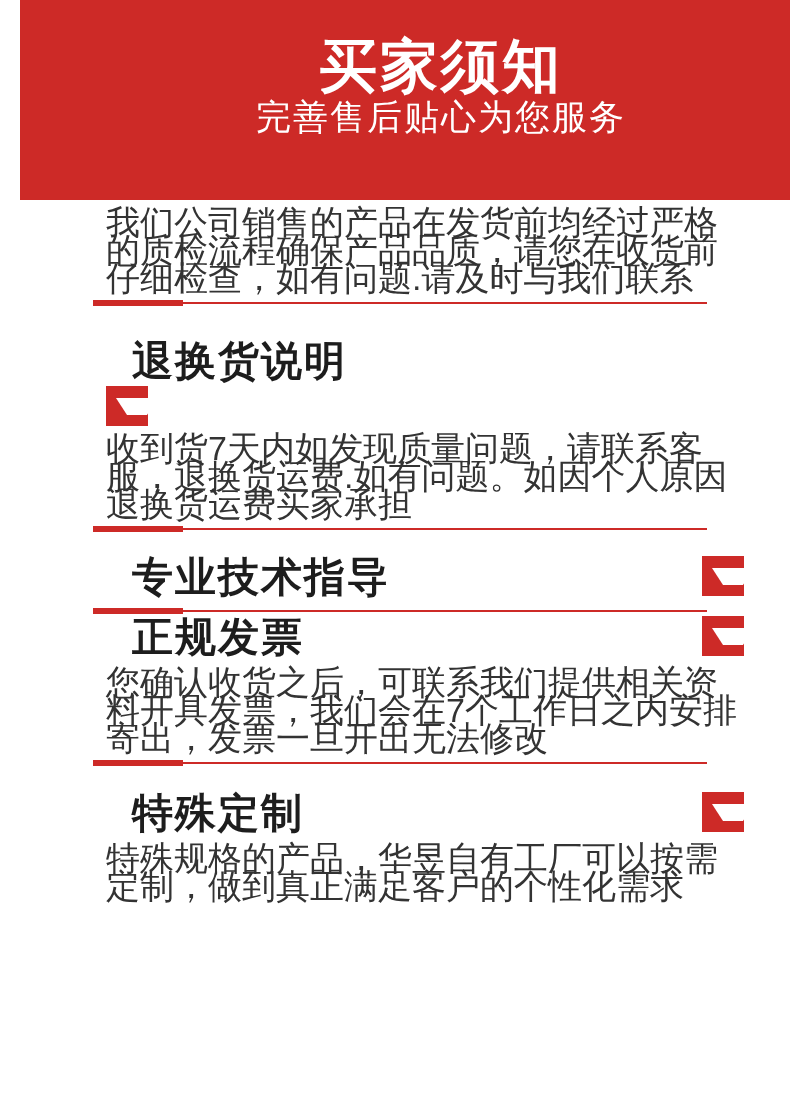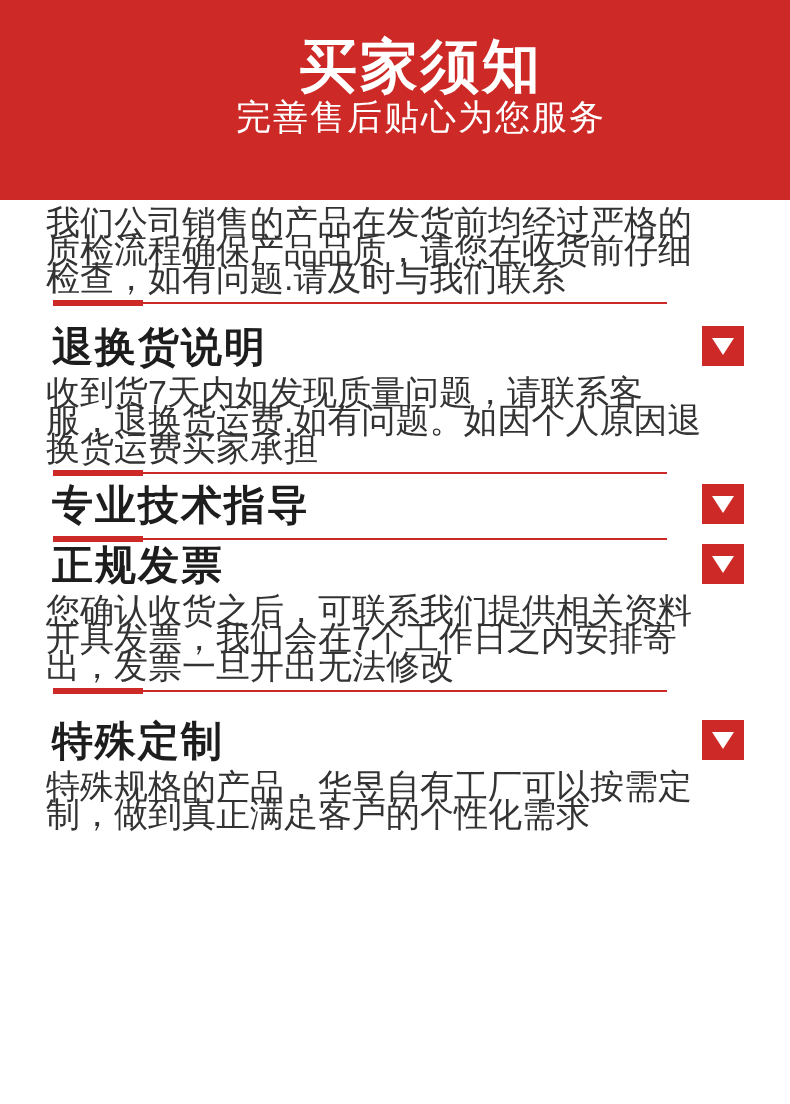--- a/index.html
+++ b/index.html
@@ -3,7 +3,7 @@
 <meta charset="utf-8">
 <style>
   :root { --red:#cd2a27; --heading:#1d1d1d; --body:#333333; }
-  * { box-sizing:border-box; }
+  * { box-sizing:border-box;padding-left:20px; }
   html,body { margin:0; padding:0; background:#fff; }
   .page {
     width:790px; height:1104px; overflow:hidden; background:#ffffff;

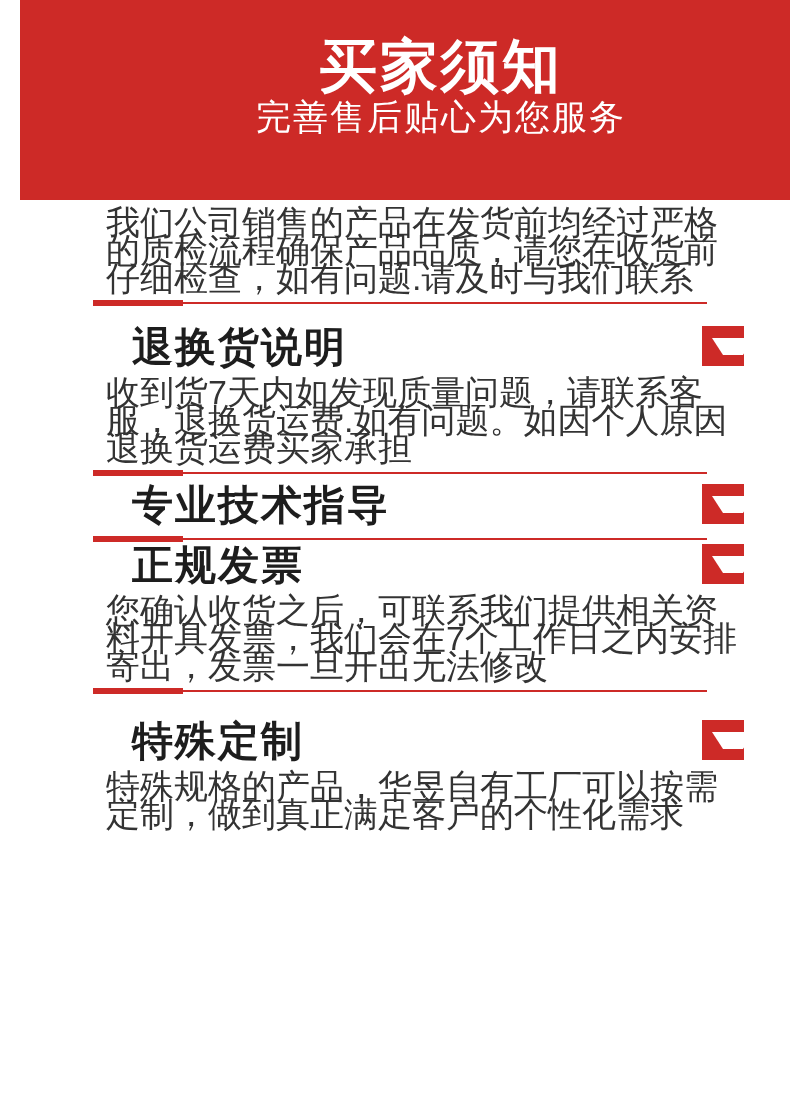--- a/index.html
+++ b/index.html
@@ -30,7 +30,7 @@
     display:flex; justify-content:space-between; align-items:flex-start;
   }
   .mt24 { margin-top:24px; }
-  .mt18 { margin-top:18px; }
+  .mt18 { margin-top:32px;flex-direction:column; }
   .mt22 { margin-top:6px; }
   .mt28 { }
   h2.sec-heading {

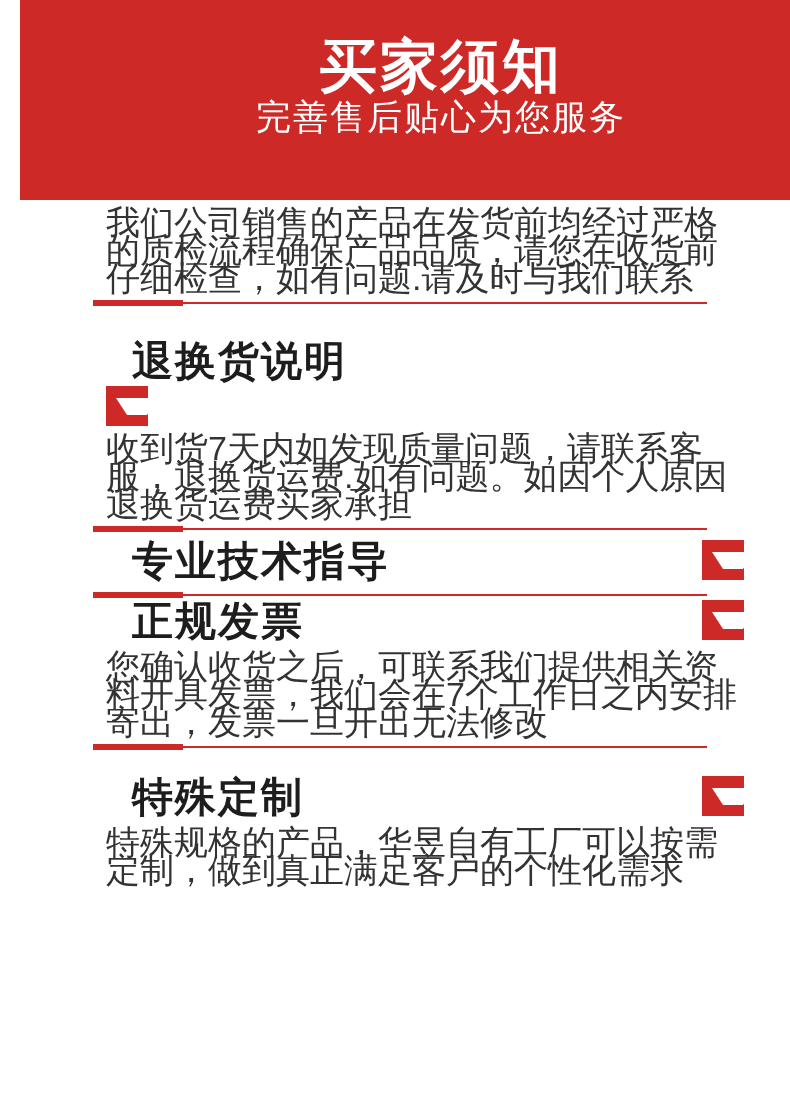--- a/index.html
+++ b/index.html
@@ -31,7 +31,7 @@
   }
   .mt24 { margin-top:24px; }
   .mt18 { margin-top:32px;flex-direction:column; }
-  .mt22 { margin-top:6px; }
+  .mt22 { margin-top:22px; }
   .mt28 { }
   h2.sec-heading {
     margin:0 0 0 6px; font-size:41px; line-height:46px;

